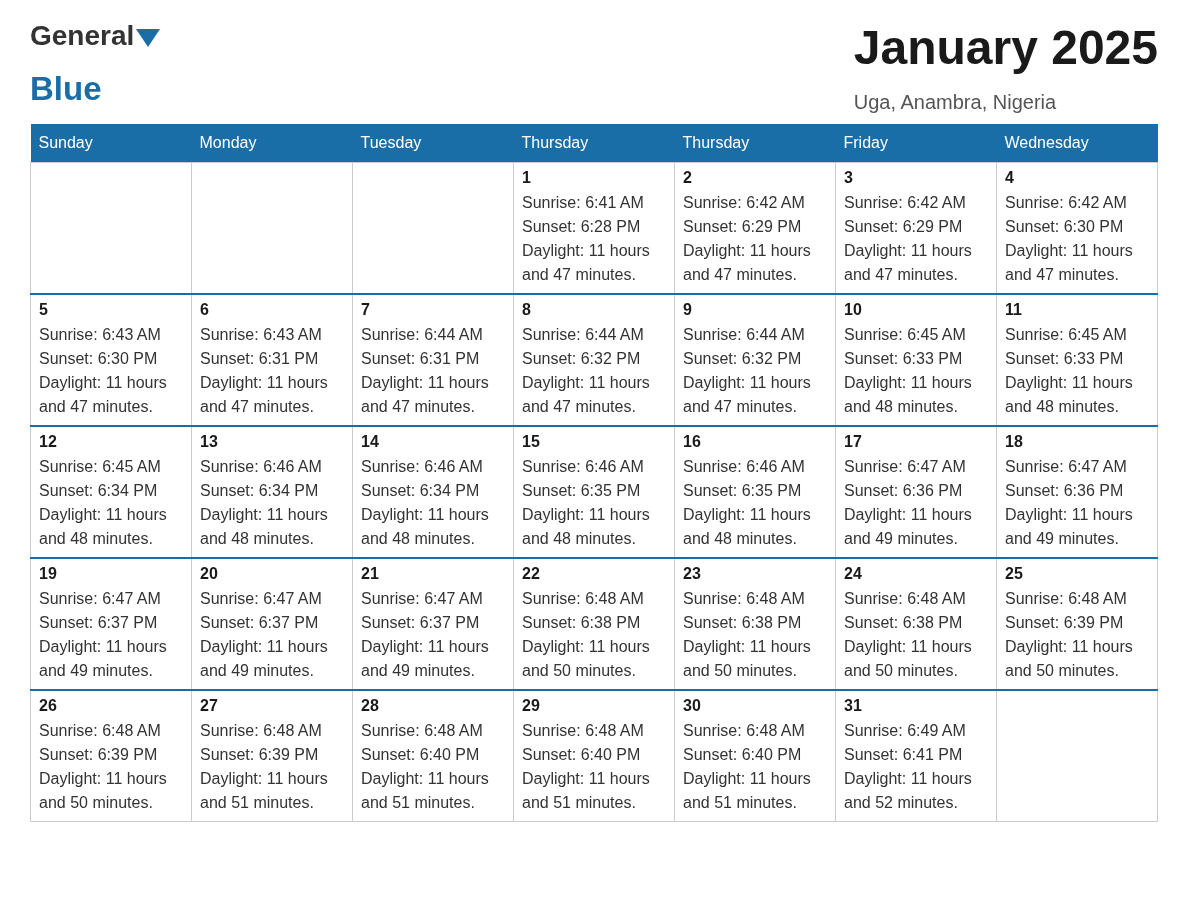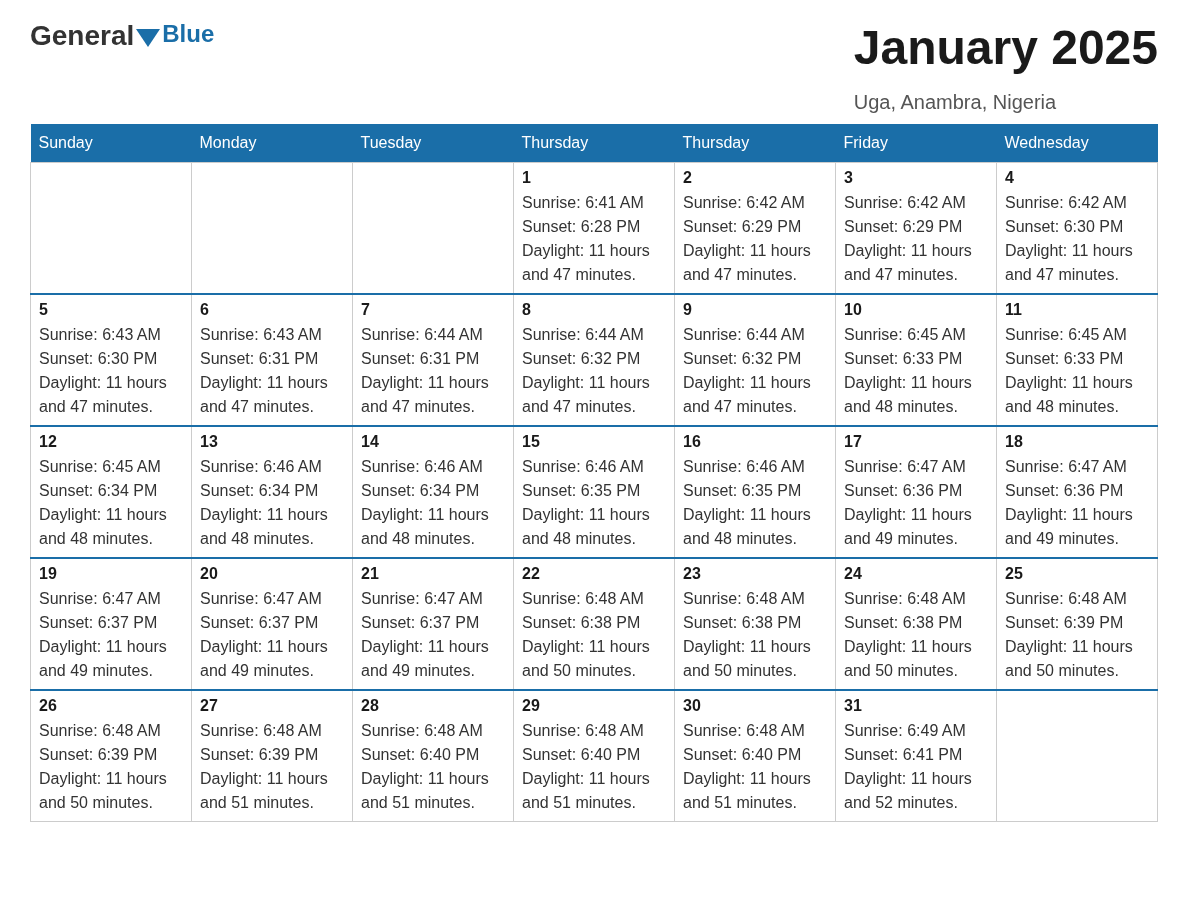--- a/index.html
+++ b/index.html
@@ -18,8 +18,9 @@
     }
     .logo {
       display: flex;
-      flex-direction: row;
+      flex-direction: column;
       align-items: flex-start;
+      gap: 18px;
     }
     .logo-text {
       display: flex;

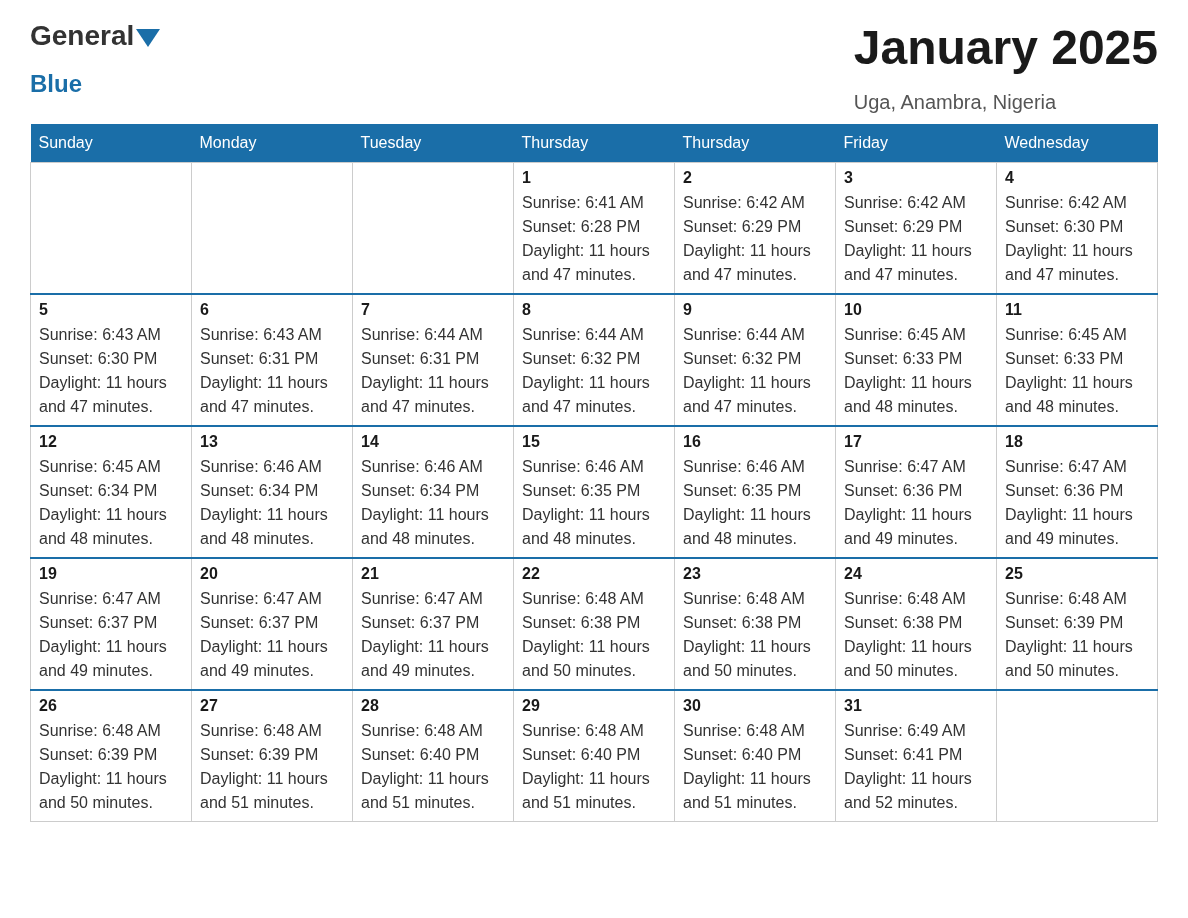--- a/index.html
+++ b/index.html
@@ -45,7 +45,7 @@
     }
     .logo-blue {
       color: #1a6ea8;
-      font-size: 24px;
+      font-size: 33px;
       font-weight: bold;
     }
     .title-section {

